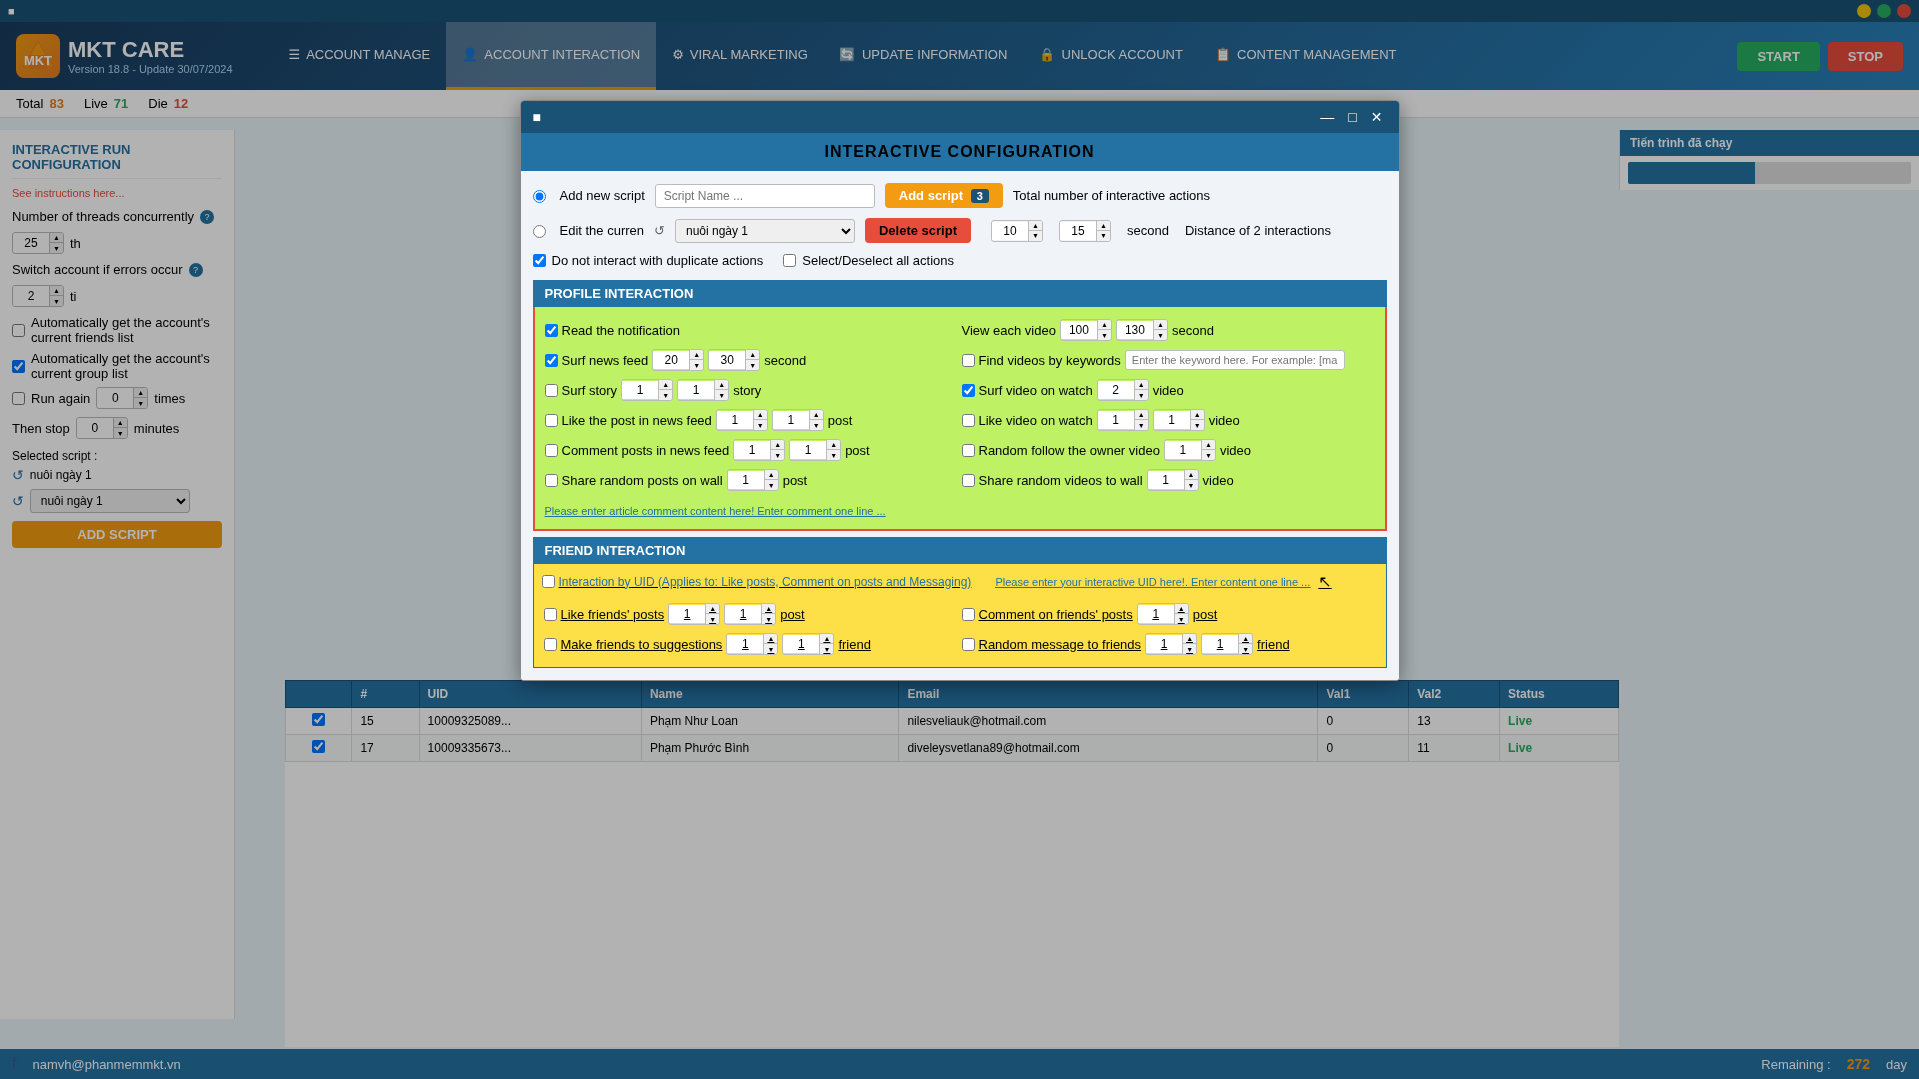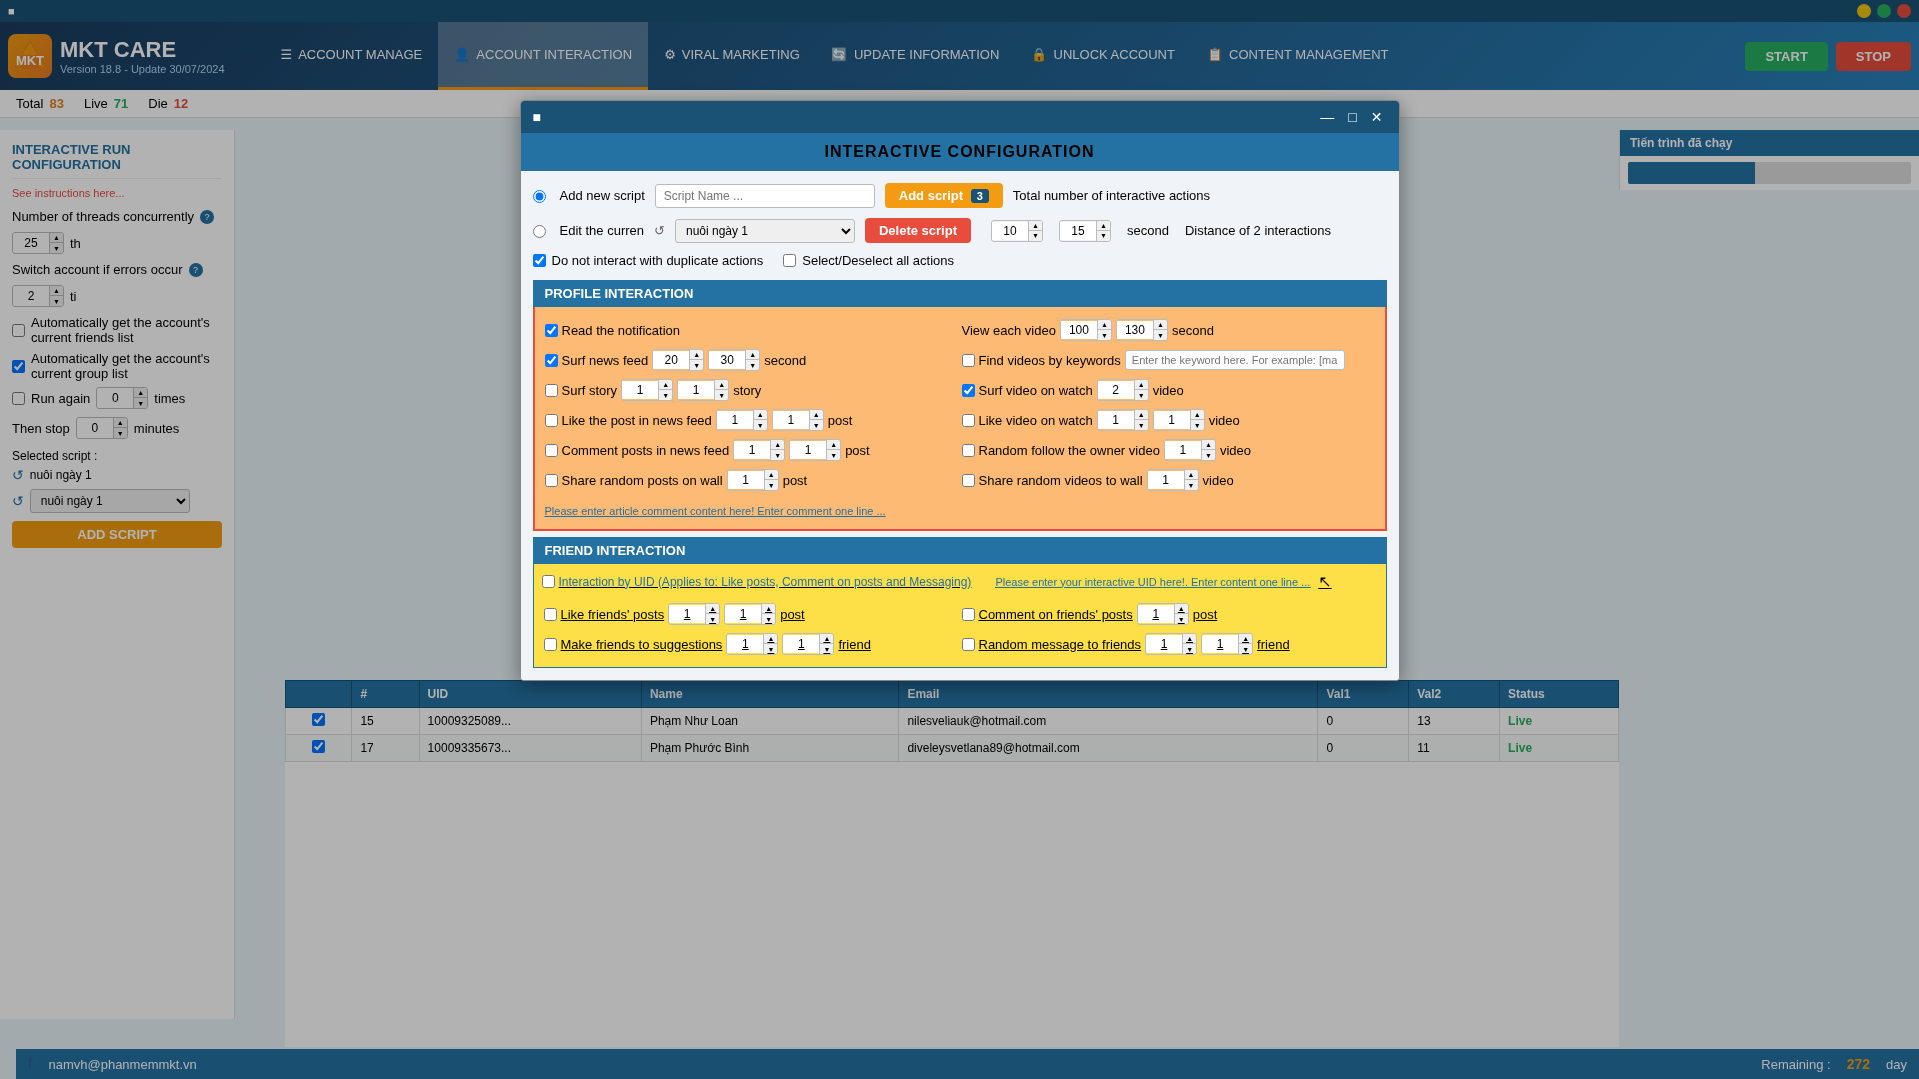--- a/index.html
+++ b/index.html
@@ -14,7 +14,7 @@
     .tb-close { background: #e74c3c; }
 
     
-    .app-header { background: linear-gradient(135deg, #1a3c5e 0%, #2980b9 100%); height: 68px; display: flex; align-items: center; padding: 0 8px; position: relative; }
+    .app-header { background: linear-gradient(135deg, #1a3c5e 0%, #2980b9 100%); height: 68px; display: flex; align-items: center; padding: 0 16px; position: relative; }
     .logo-area { display: flex; align-items: center; gap: 8px; }
     .logo-icon { width: 44px; height: 44px; background: linear-gradient(135deg, #f39c12, #e67e22); border-radius: 8px; display: flex; align-items: center; justify-content: center; color: white; font-weight: bold; font-size: 10px; }
     .nav-item { display: flex; align-items: center; gap: 6px; padding: 0 16px; color: white; cursor: pointer; font-size: 12px; font-weight: 500; border-bottom: 3px solid transparent; transition: all 0.2s; }

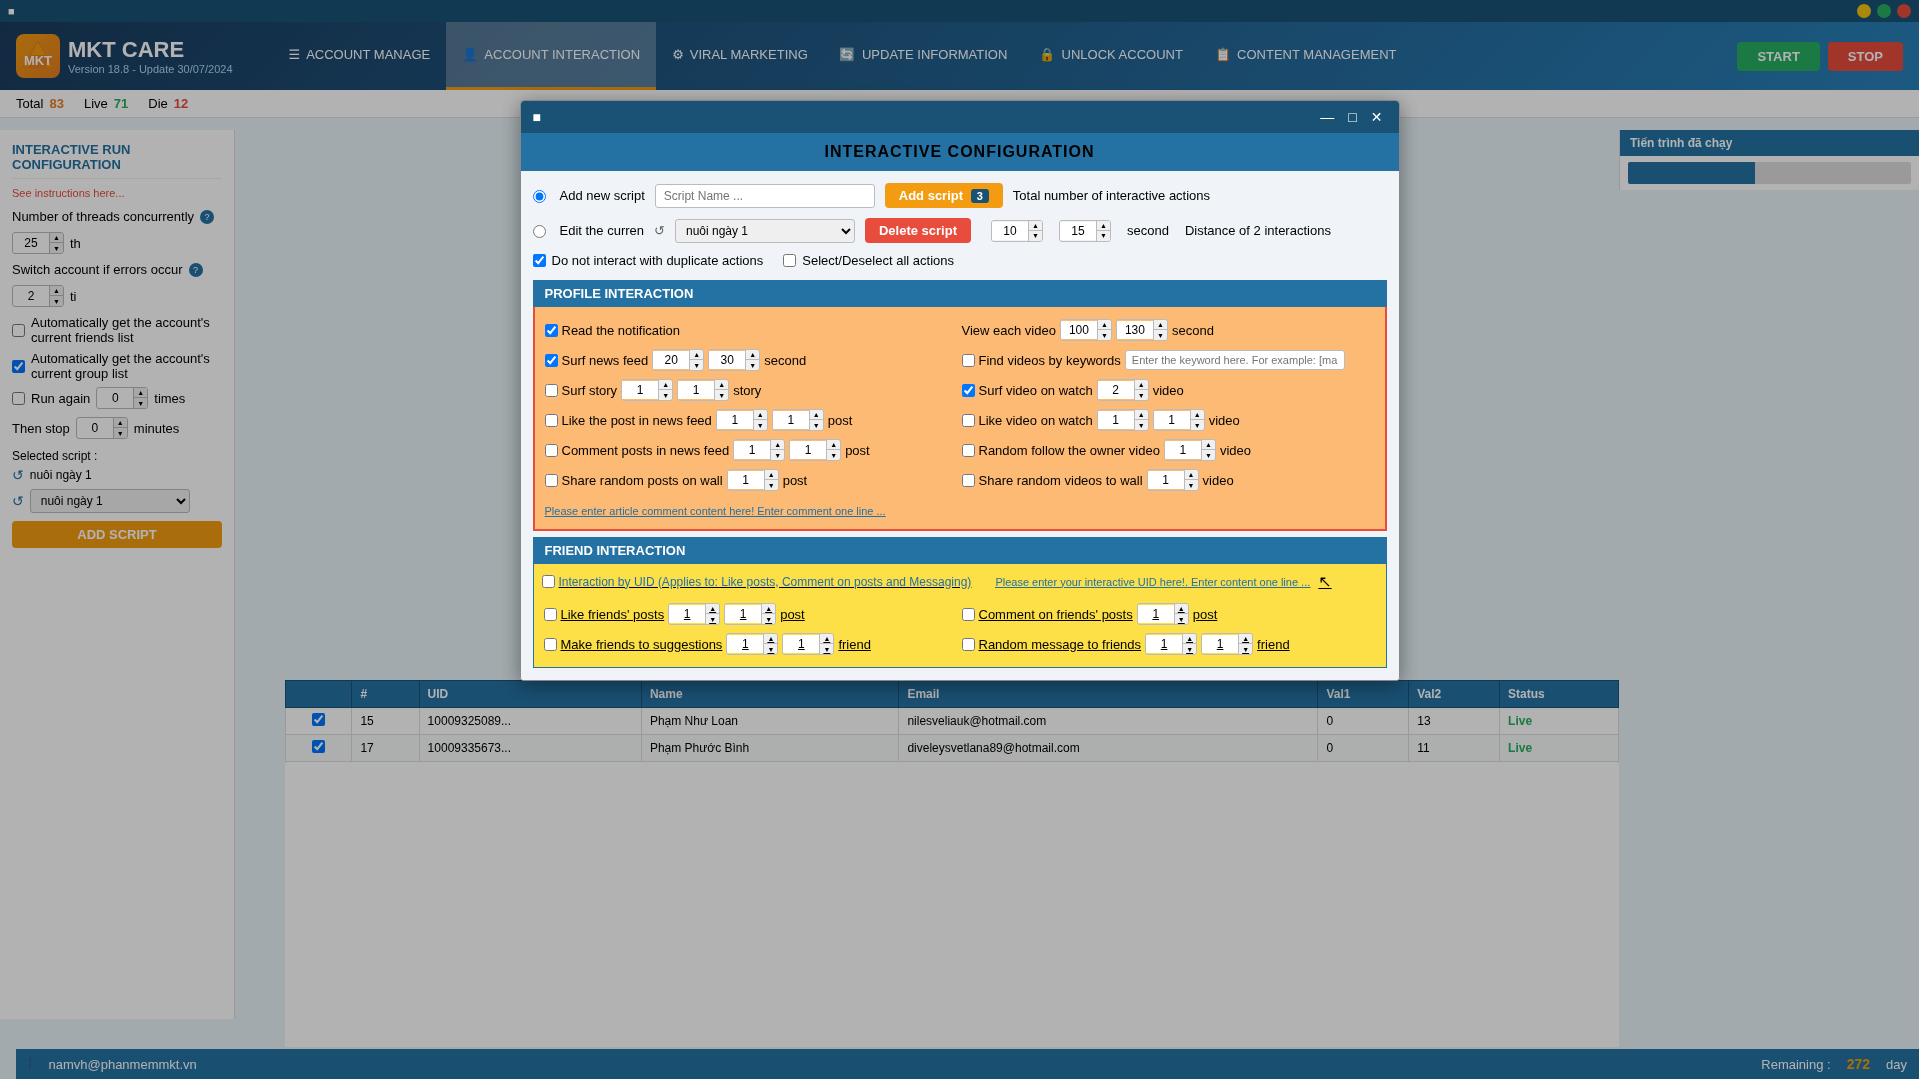--- a/index.html
+++ b/index.html
@@ -59,7 +59,7 @@
     .radio-label { display: flex; align-items: flex-end; gap: 14px; font-size: 12px; cursor: pointer; }
     .script-name-input { border: 1px solid #bbb; border-radius: 3px; padding: 4px 8px; width: 220px; font-size: 12px; }
     .btn-add-script { background: #f39c12; color: white; border: none; border-radius: 4px; padding: 5px 14px; cursor: pointer; font-weight: bold; font-size: 13px; }
-    .btn-delete-script { background: #e74c3c; color: #ffffff; border: none; border-radius: 4px; padding: 5px 14px; cursor: pointer; font-weight: bold; font-size: 13px; }
+    .btn-delete-script { background: #e74c3c; color: #000000; border: none; border-radius: 4px; padding: 5px 14px; cursor: pointer; font-weight: bold; font-size: 13px; }
     .script-dropdown { border: 1px solid #bbb; border-radius: 3px; padding: 3px 6px; font-size: 12px; width: 180px; }
 
     .check-row { display: flex; align-items: center; gap: 6px; font-size: 12px; margin-bottom: 4px; }

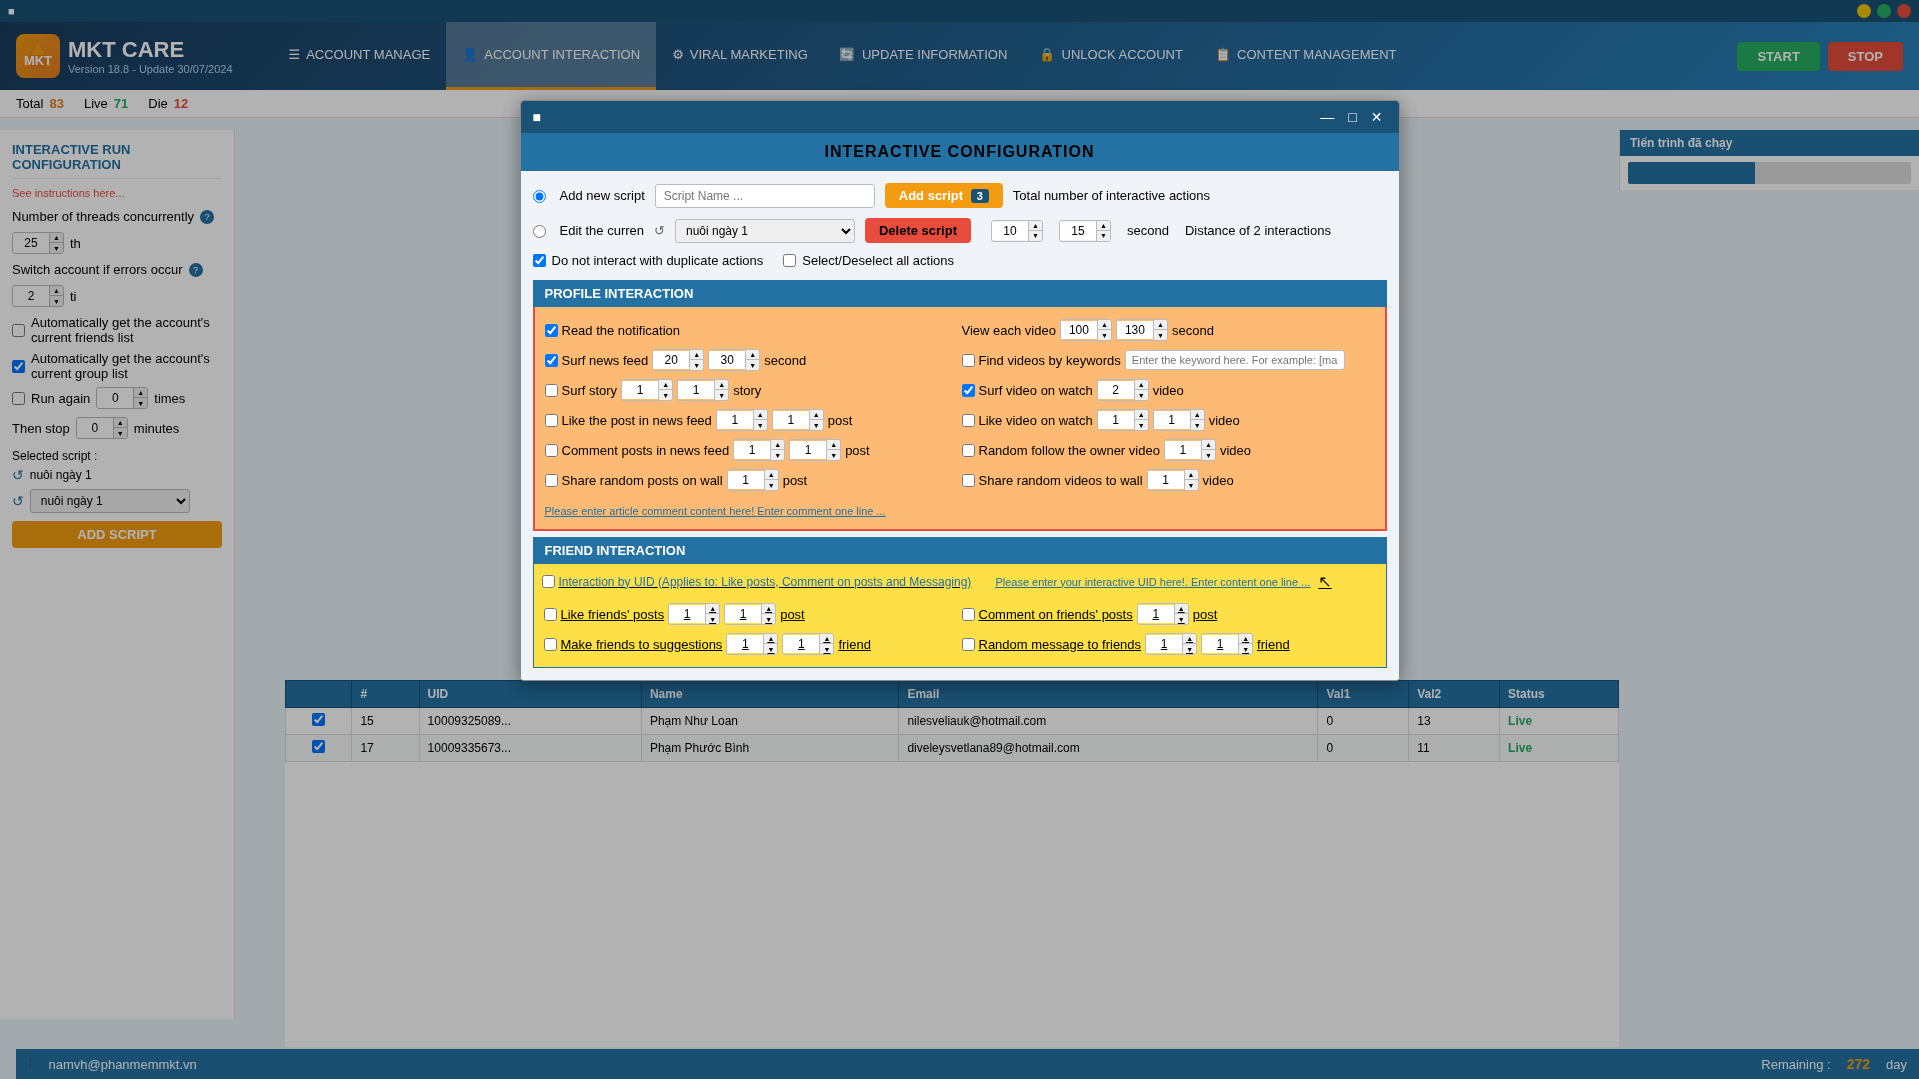--- a/index.html
+++ b/index.html
@@ -374,7 +374,7 @@
           <div class="section-header">
             <span>PROFILE INTERACTION</span>
           </div>
-          <div style="border:2px solid #e74c3c;border-top:none;background:#fdba74;padding:8px;">
+          <div style="border:2px solid #e74c3c;border-top:none;background:#bef264;padding:8px;">
             <table style="width:100%;border-collapse:collapse;">
               <tbody>
                   <tr>

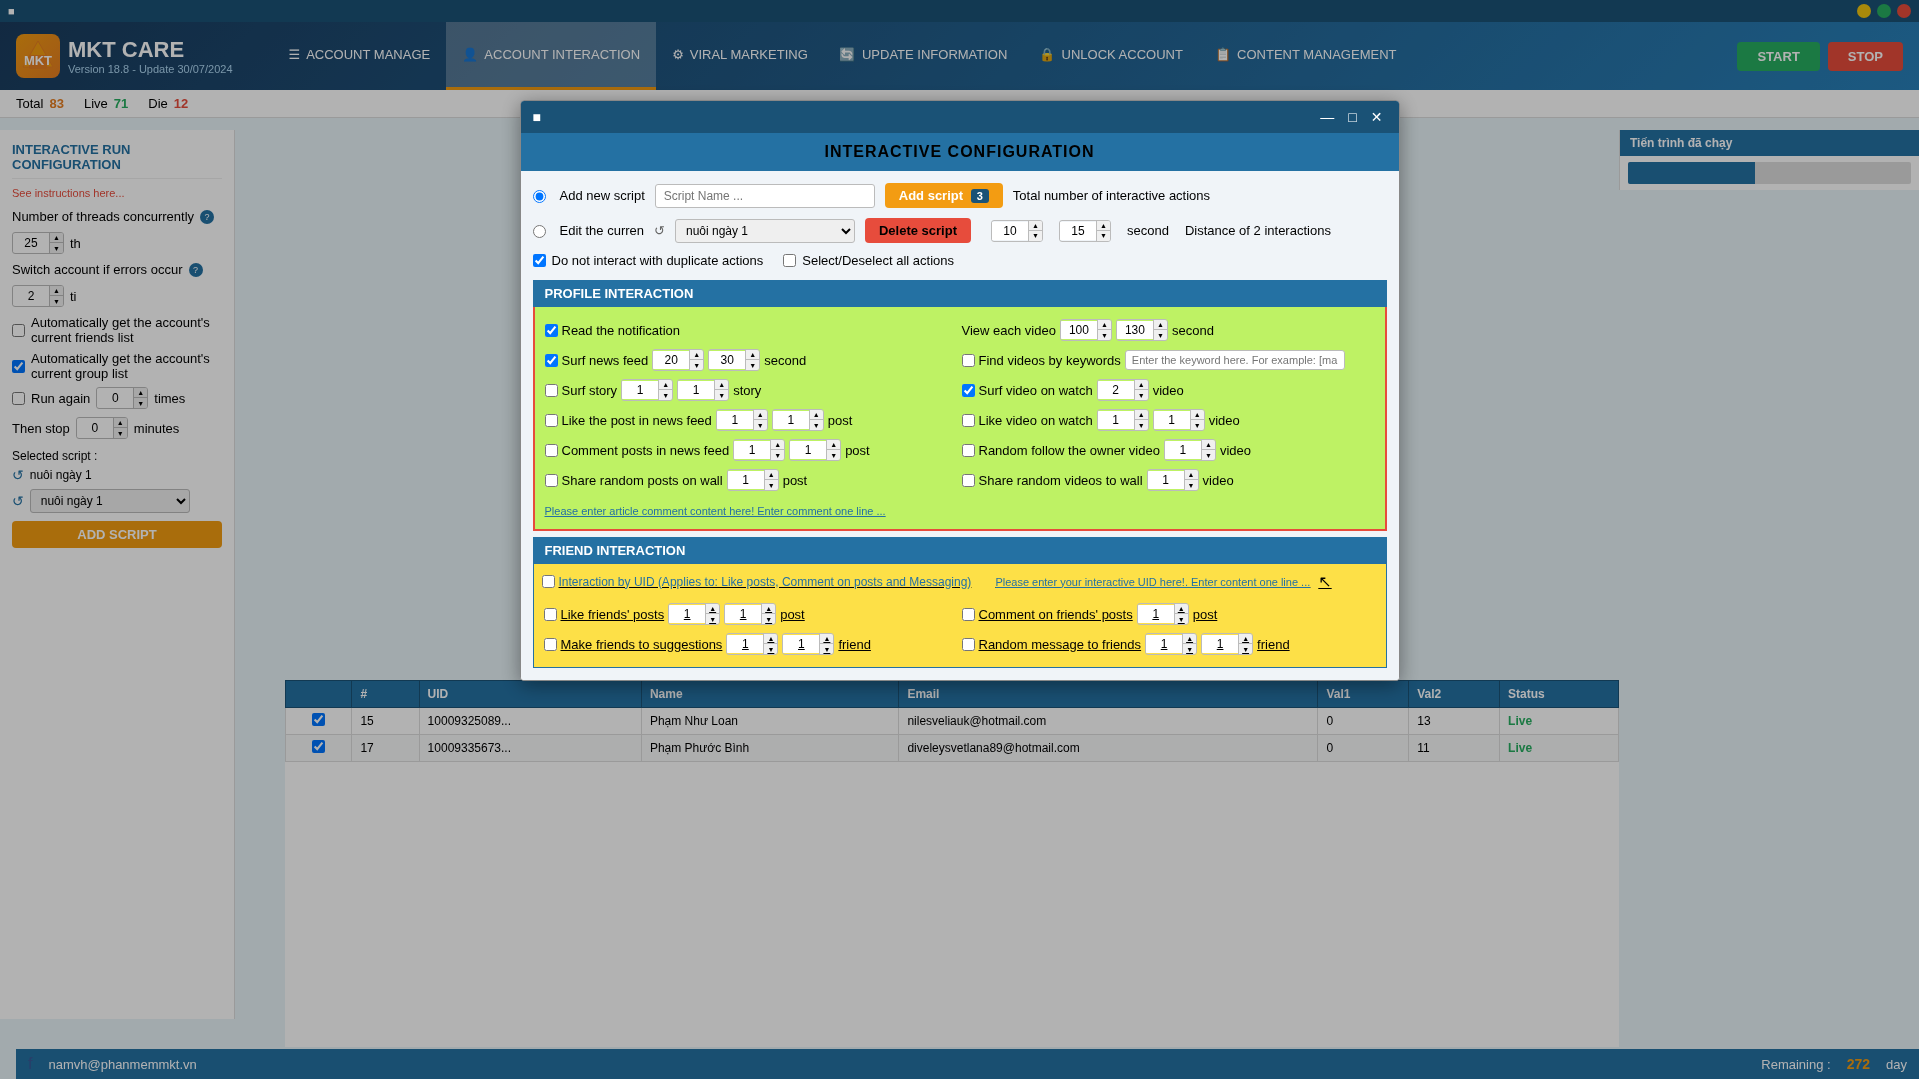--- a/index.html
+++ b/index.html
@@ -82,7 +82,7 @@
     .status-live { color: #27ae60; font-weight: bold; }
 
     
-    .bottom-bar { position: fixed; bottom: 0; left: 16px; right: 0; height: 30px; background: #2471a3; display: flex; align-items: center; padding: 0 12px; color: white; font-size: 12px; gap: 16px; }
+    .bottom-bar { position: fixed; bottom: 0; left: 0; right: 0; height: 30px; background: #2471a3; display: flex; align-items: center; padding: 0 12px; color: white; font-size: 12px; gap: 16px; }
     .remaining-label { margin-left: auto; }
     .remaining-num { color: #f39c12; font-weight: bold; font-size: 14px; }
 

